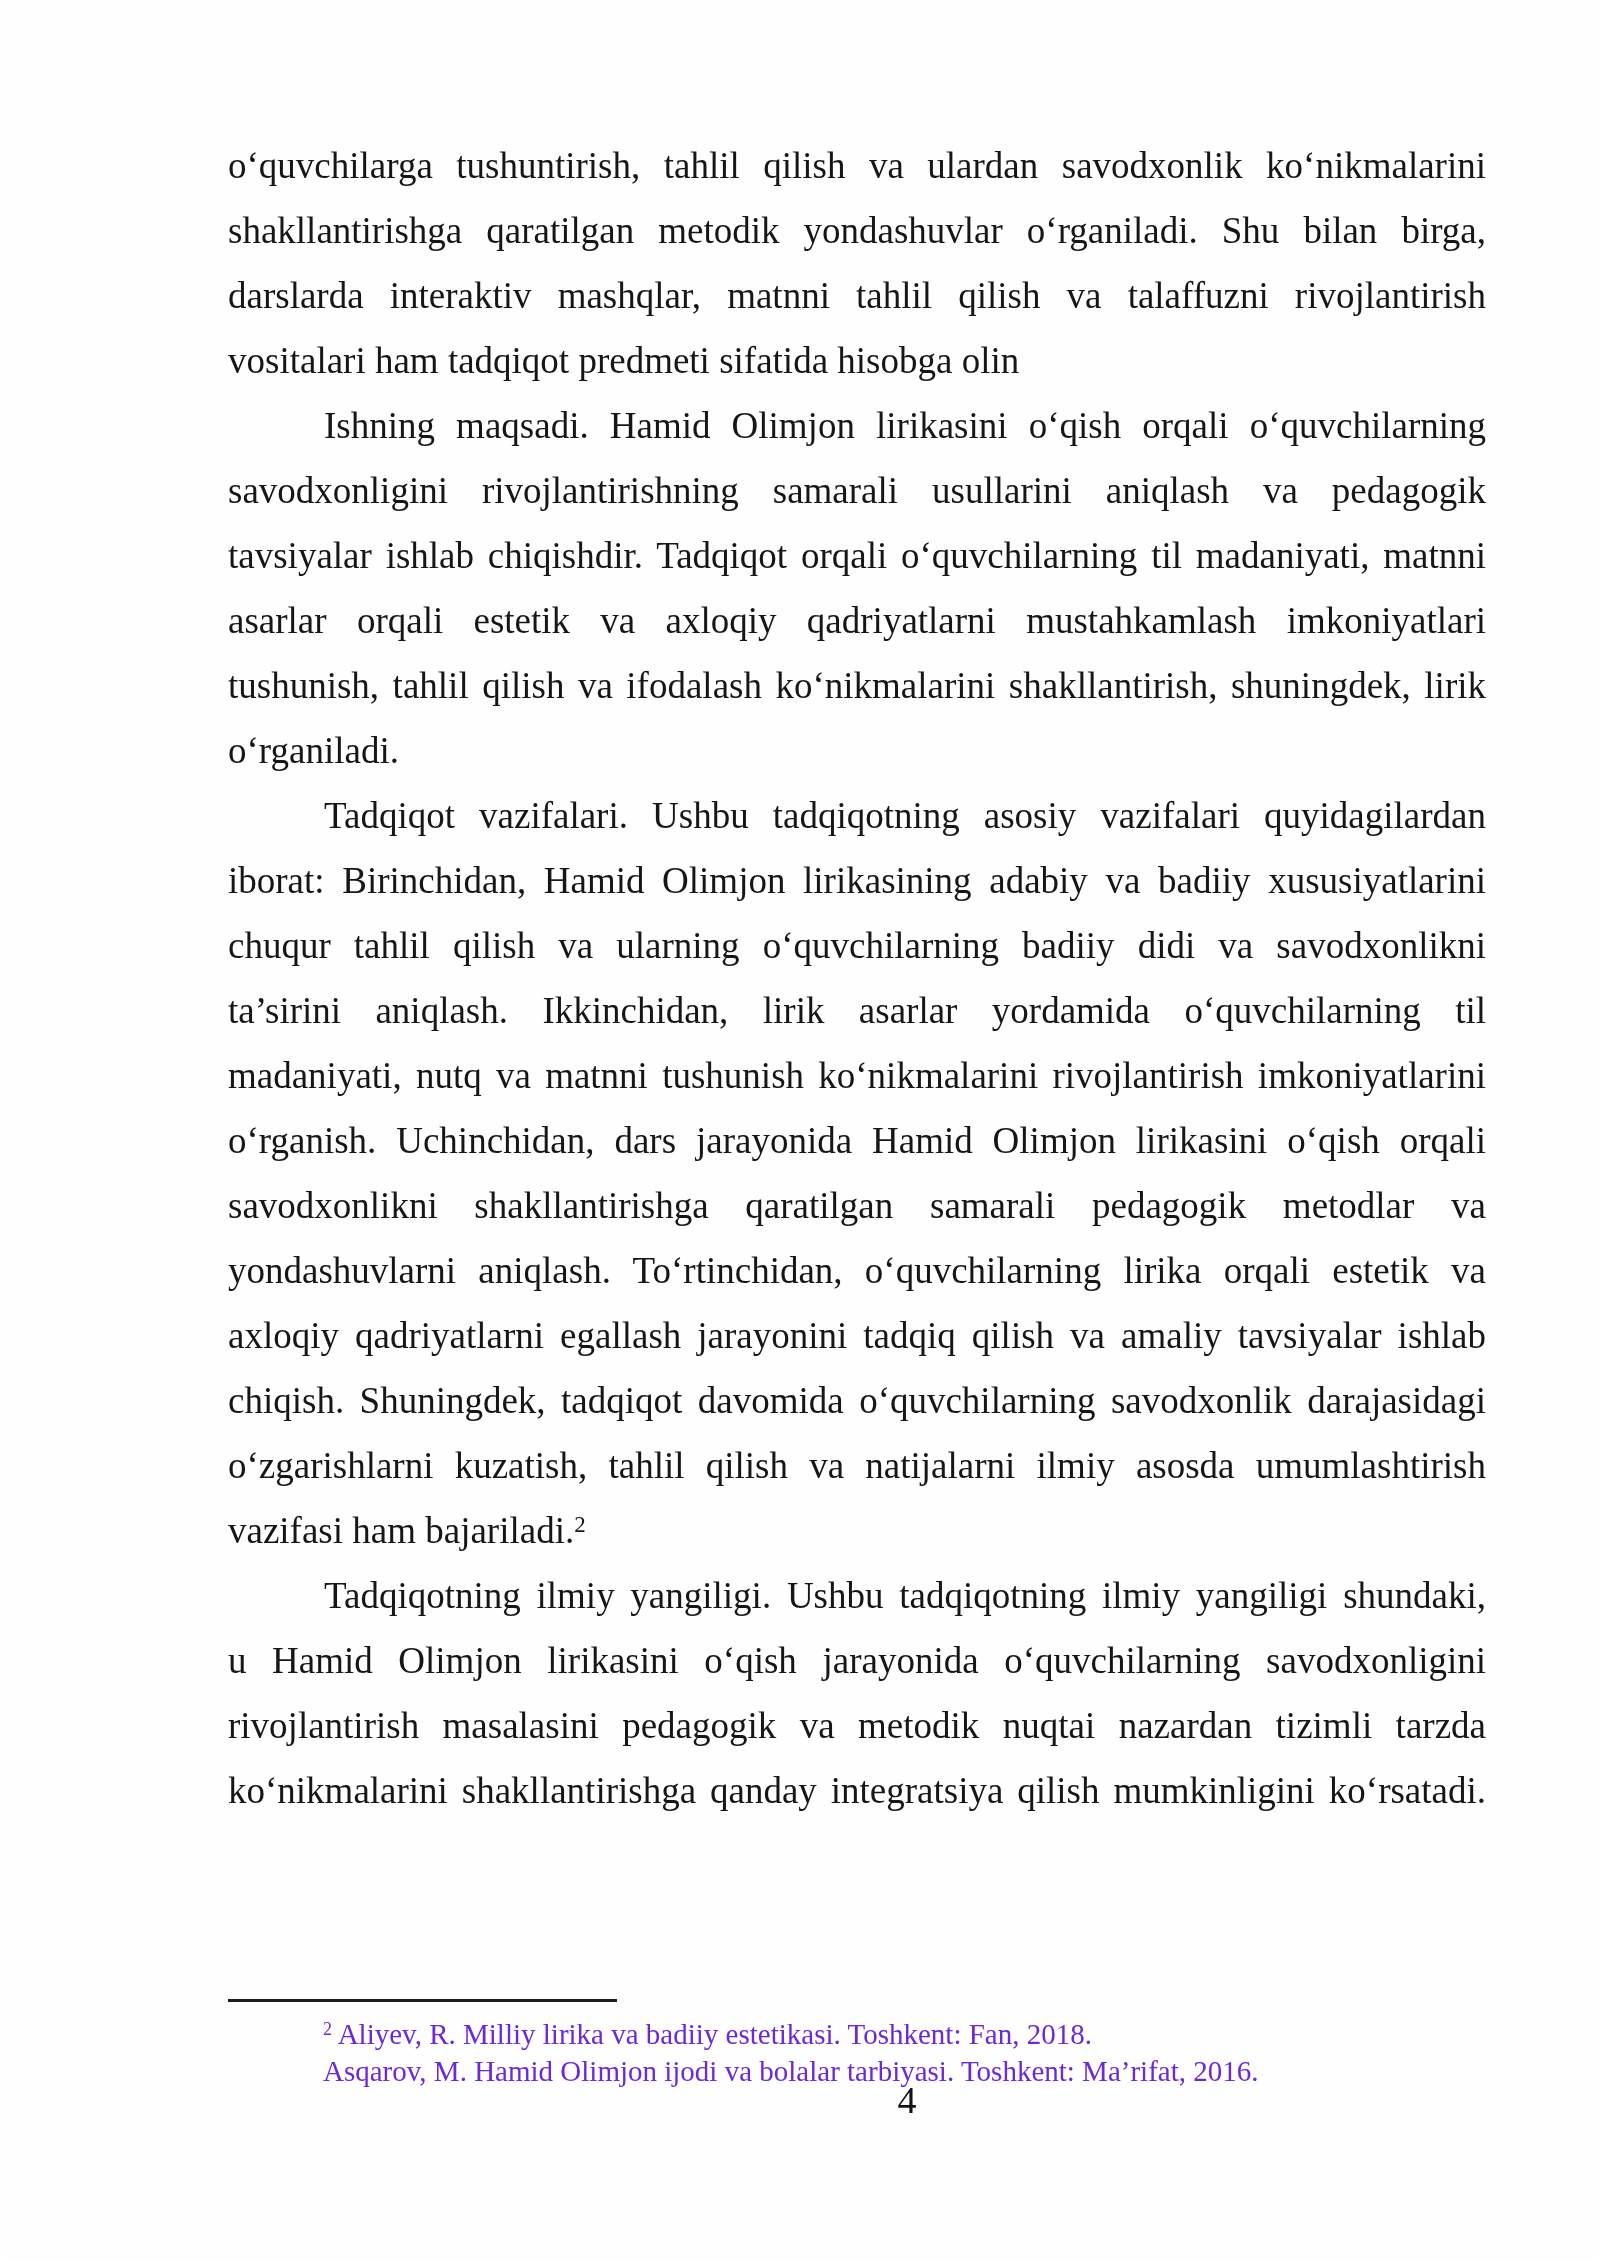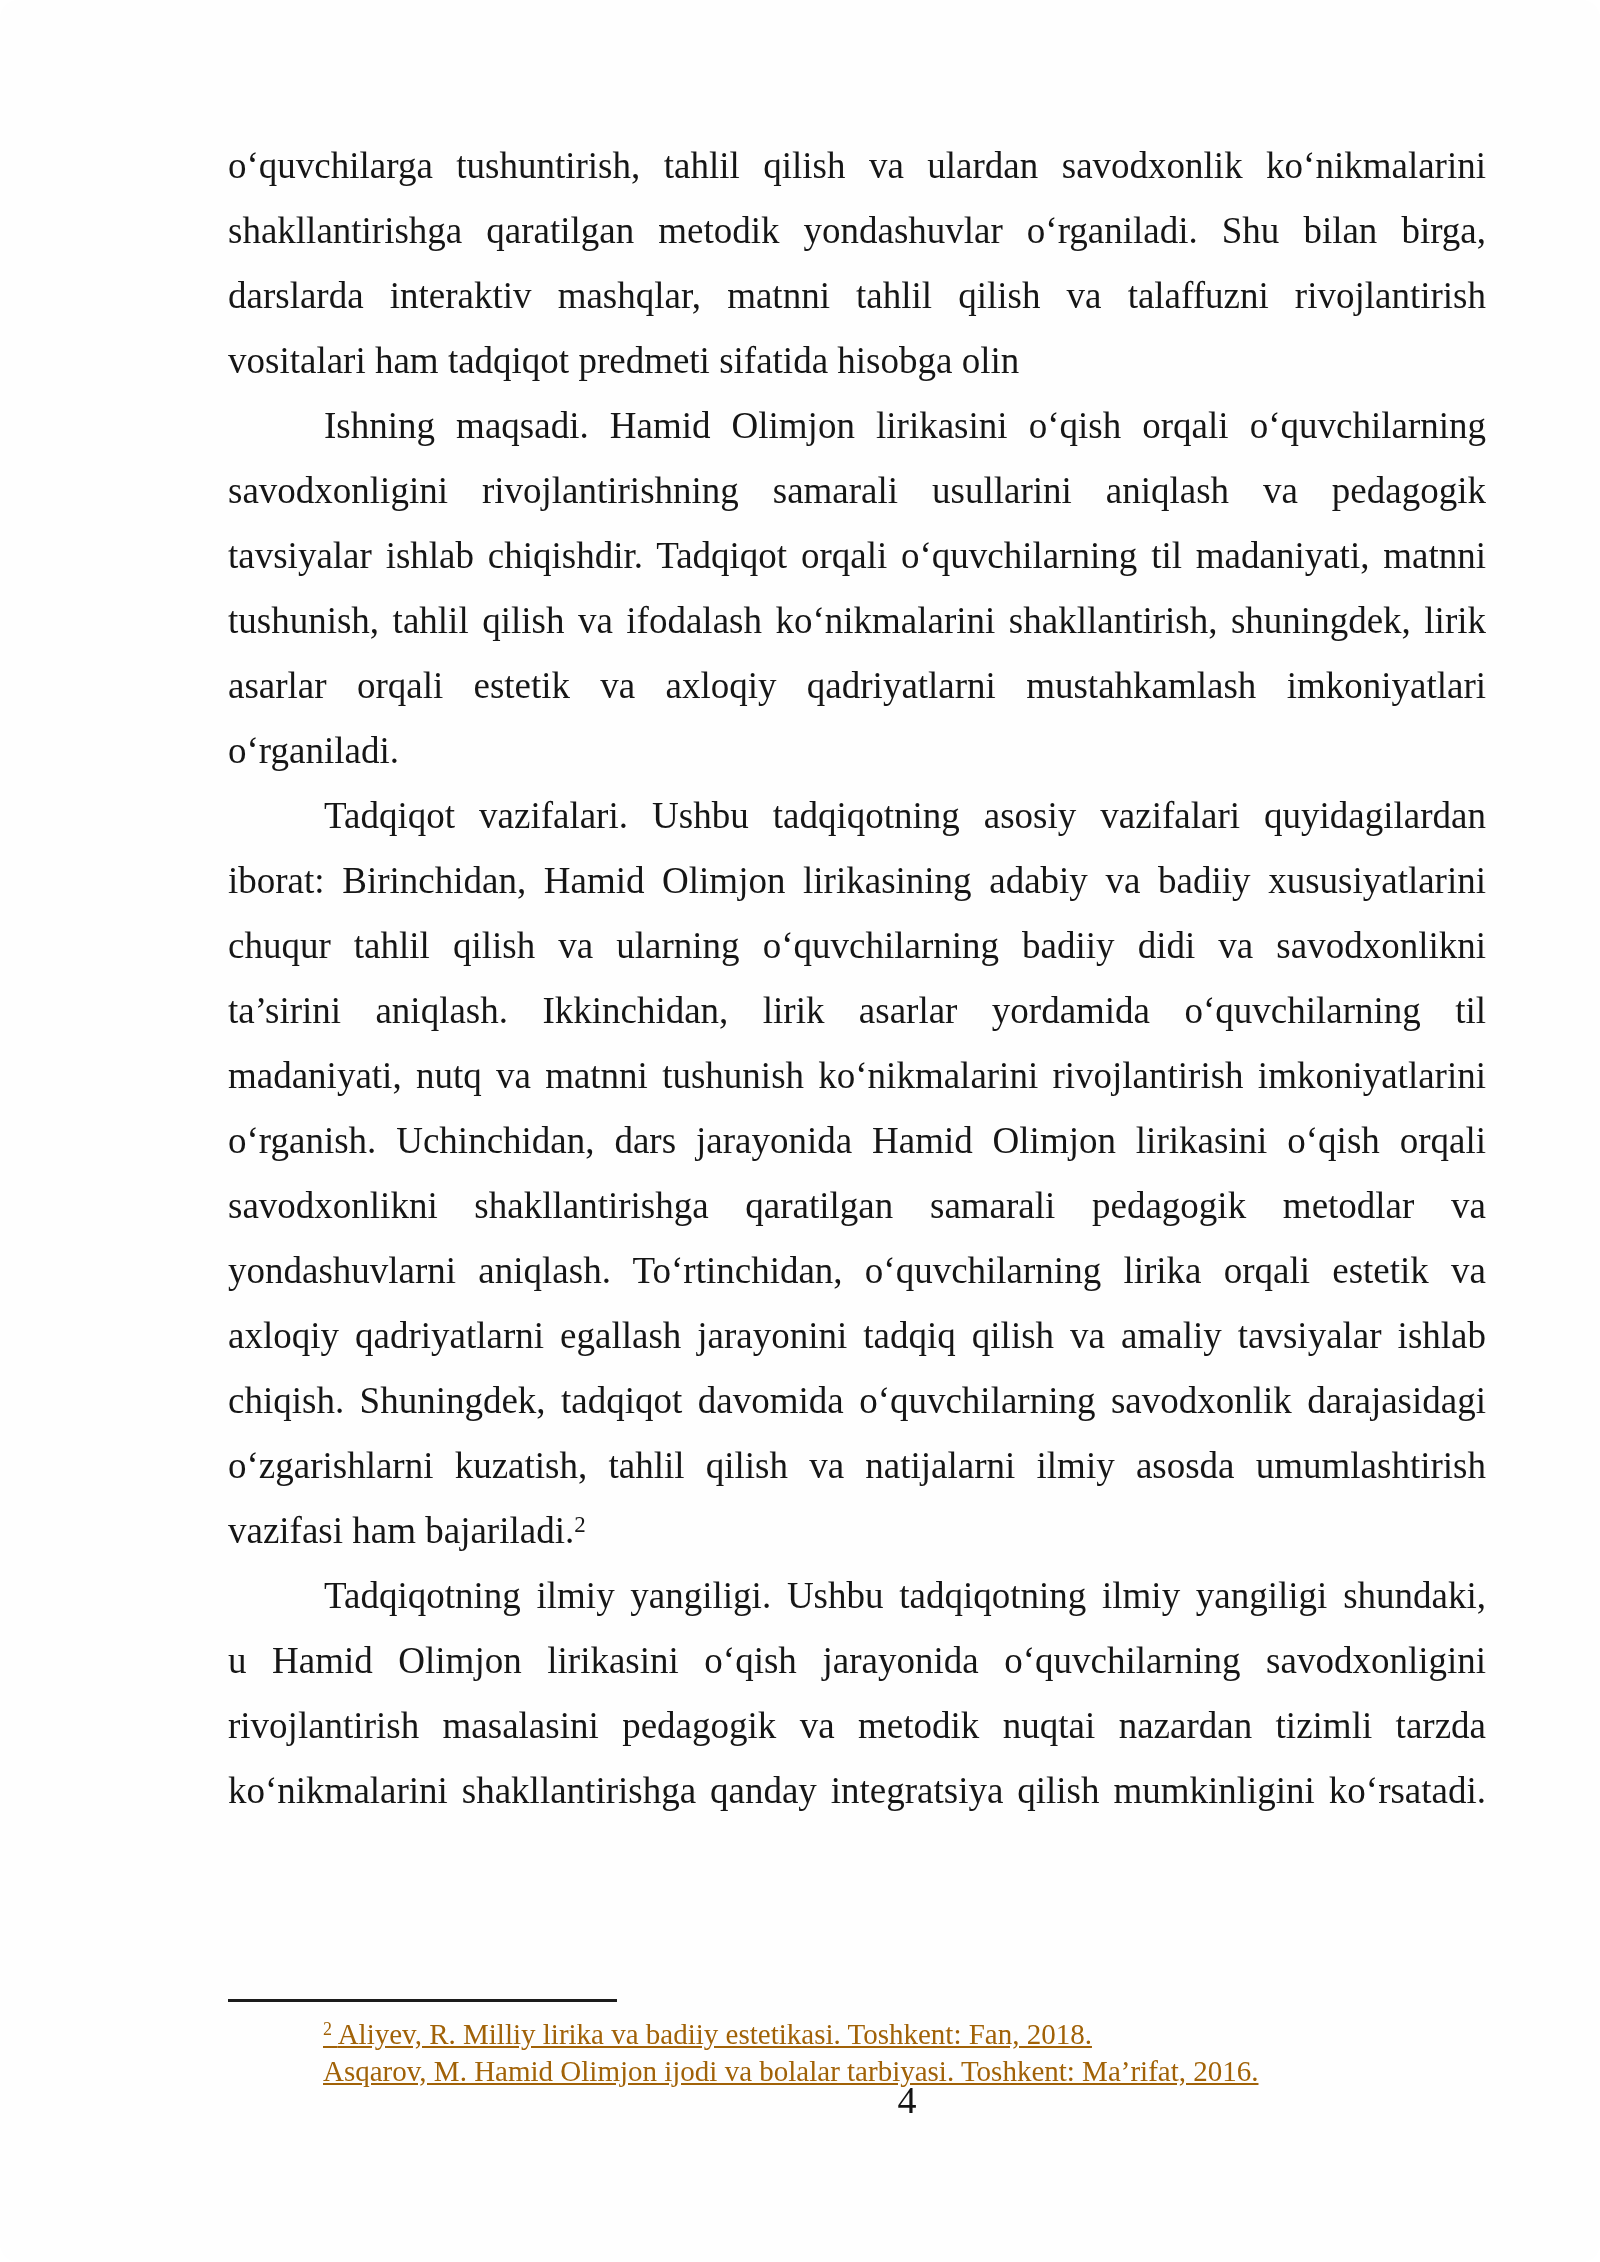--- a/index.html
+++ b/index.html
@@ -89,8 +89,8 @@
         <div class="line"><b>Ishning maqsadi.</b><span> Hamid Olimjon lirikasini o‘qish orqali o‘quvchilarning</span></div>
         <div class="line"><span>savodxonligini rivojlantirishning samarali usullarini aniqlash va pedagogik</span></div>
         <div class="line"><span>tavsiyalar ishlab chiqishdir. Tadqiqot orqali o‘quvchilarning til madaniyati, matnni</span></div>
+        <div class="line"><span>asarlar orqali estetik va axloqiy qadriyatlarni mustahkamlash imkoniyatlari</span></div>
         <div class="line"><span>tushunish, tahlil qilish va ifodalash ko‘nikmalarini shakllantirish, shuningdek, lirik</span></div>
-        <div class="line"><span>asarlar orqali estetik va axloqiy qadriyatlarni mustahkamlash imkoniyatlari</span></div>
         <div class="line last"><span>o‘rganiladi.</span></div>
       </div>
       <div class="para indent">

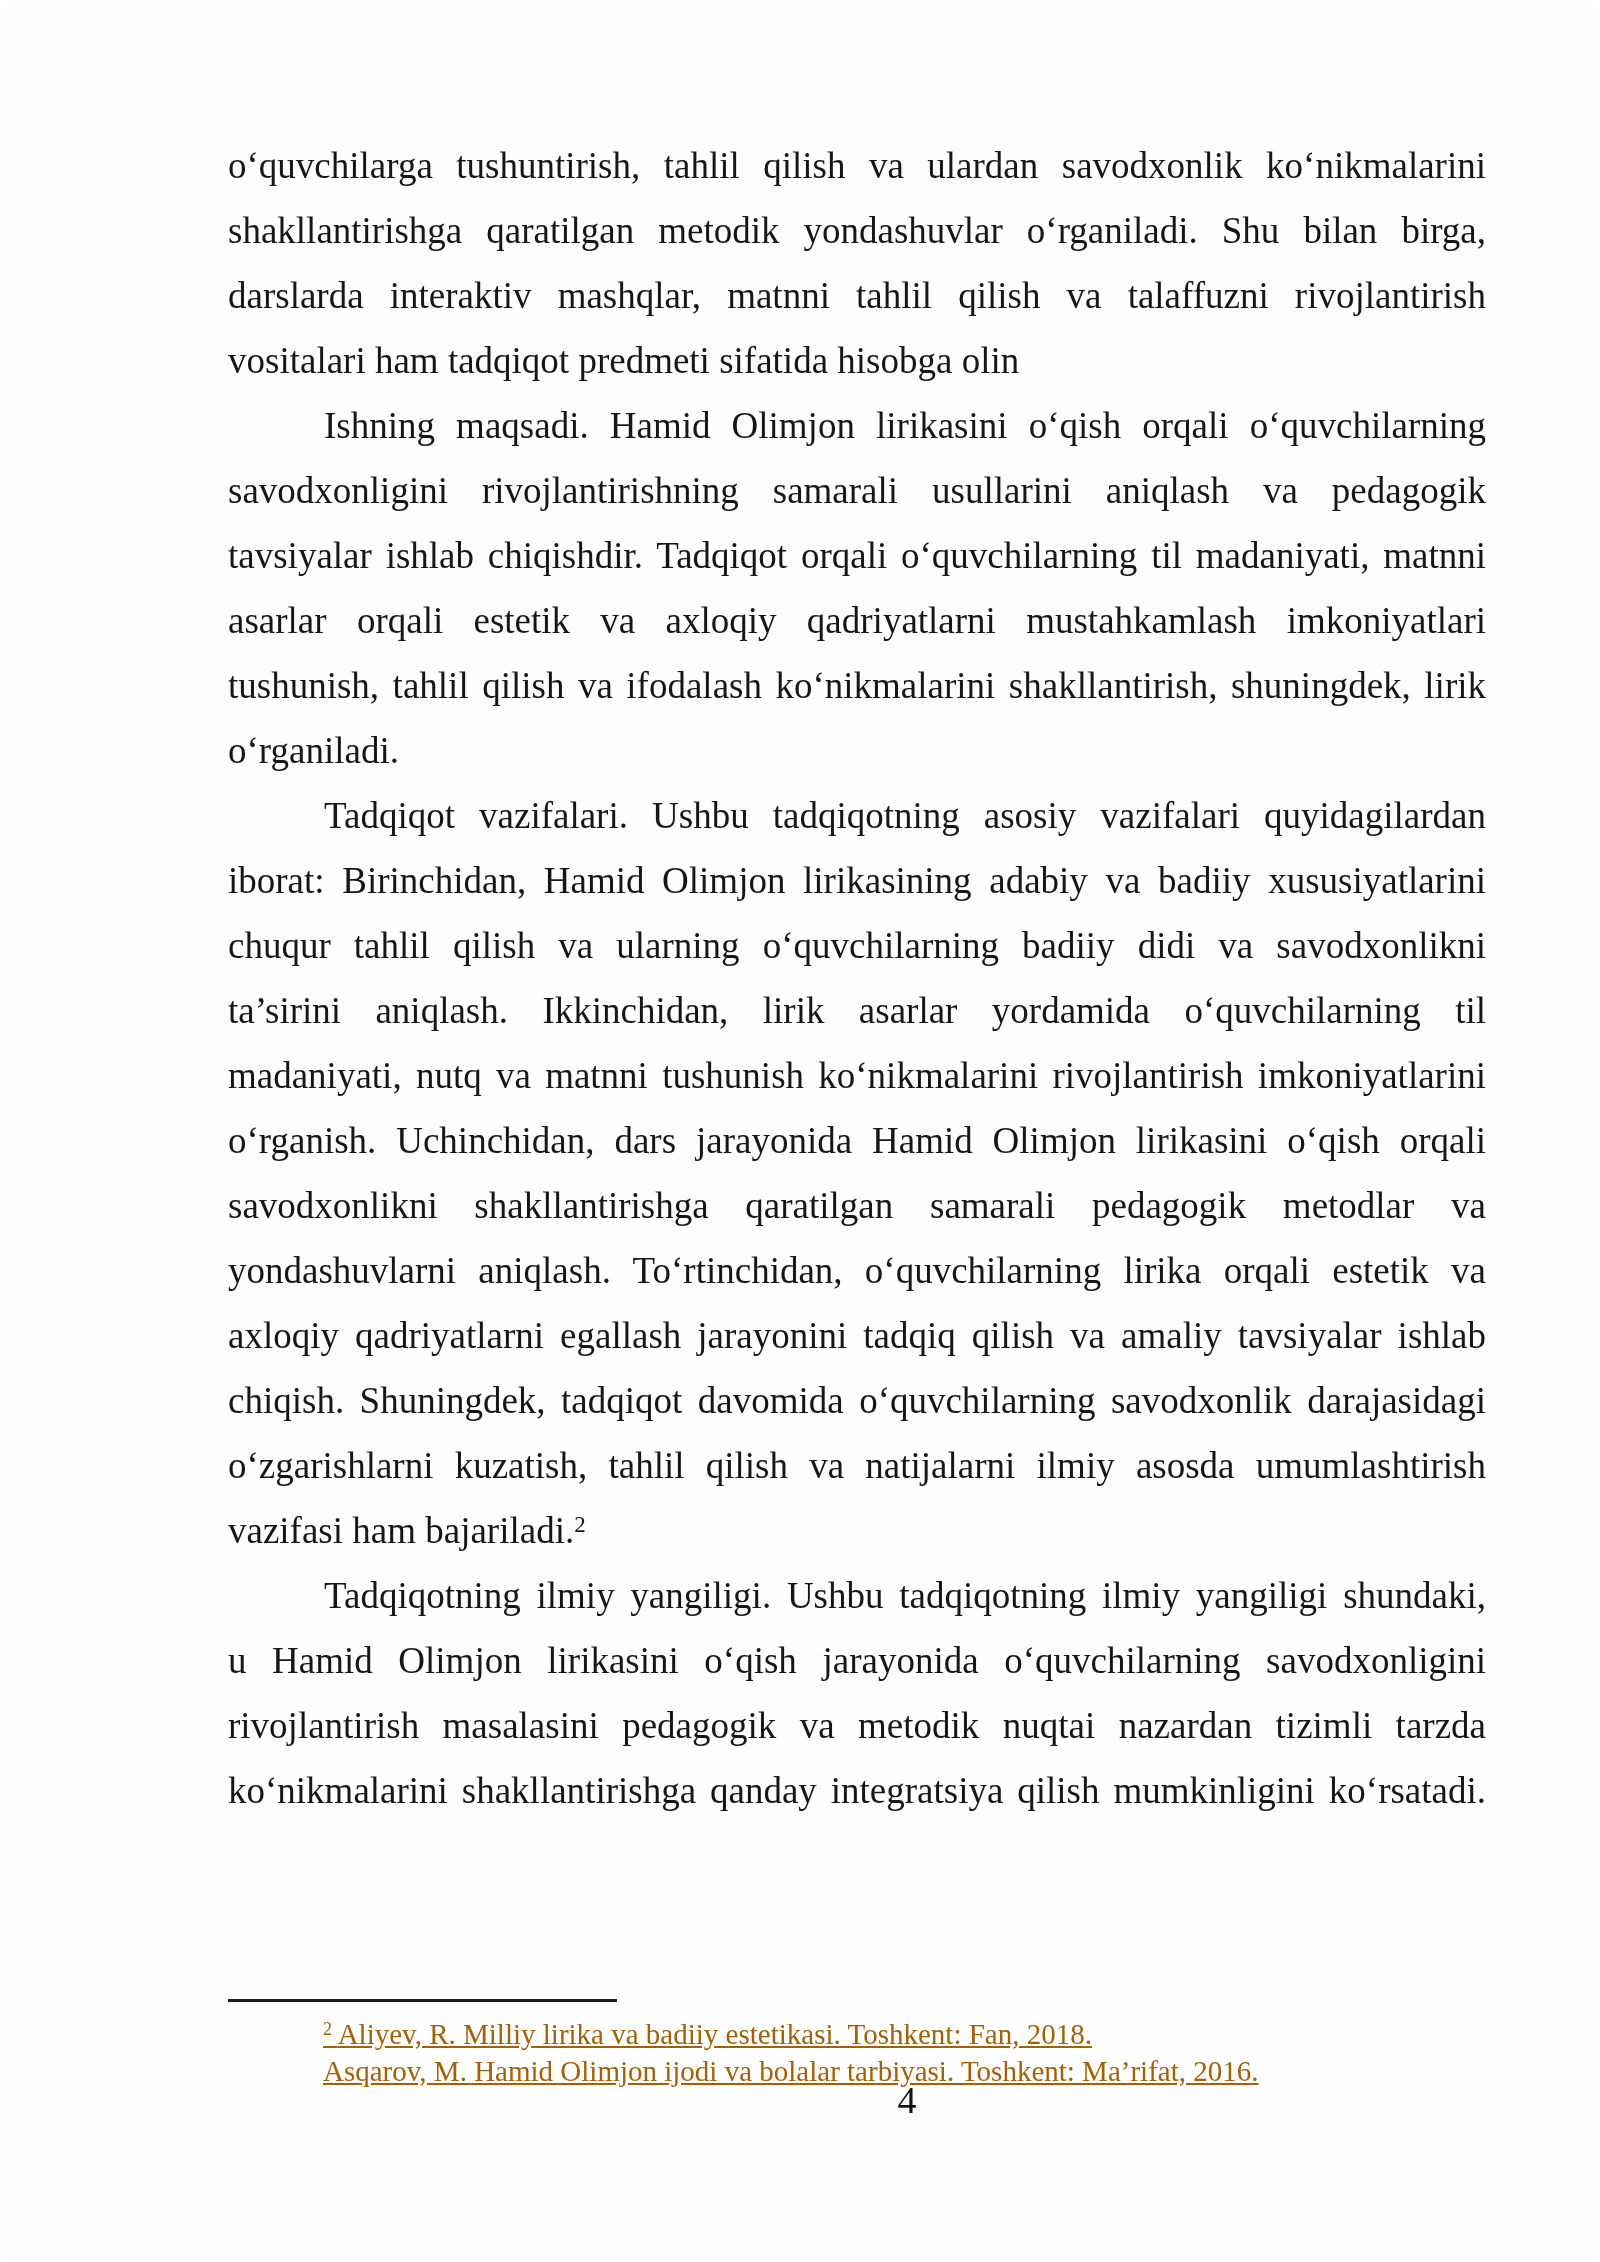--- a/index.html
+++ b/index.html
@@ -59,8 +59,7 @@
     box-sizing: border-box;
     font-size: 29px;
     line-height: 37px;
-    color: #a16207;
-    text-decoration: underline;
+    color: #6d28d9;
   }
   .fn-line { text-align: left; }
   .page-number {

